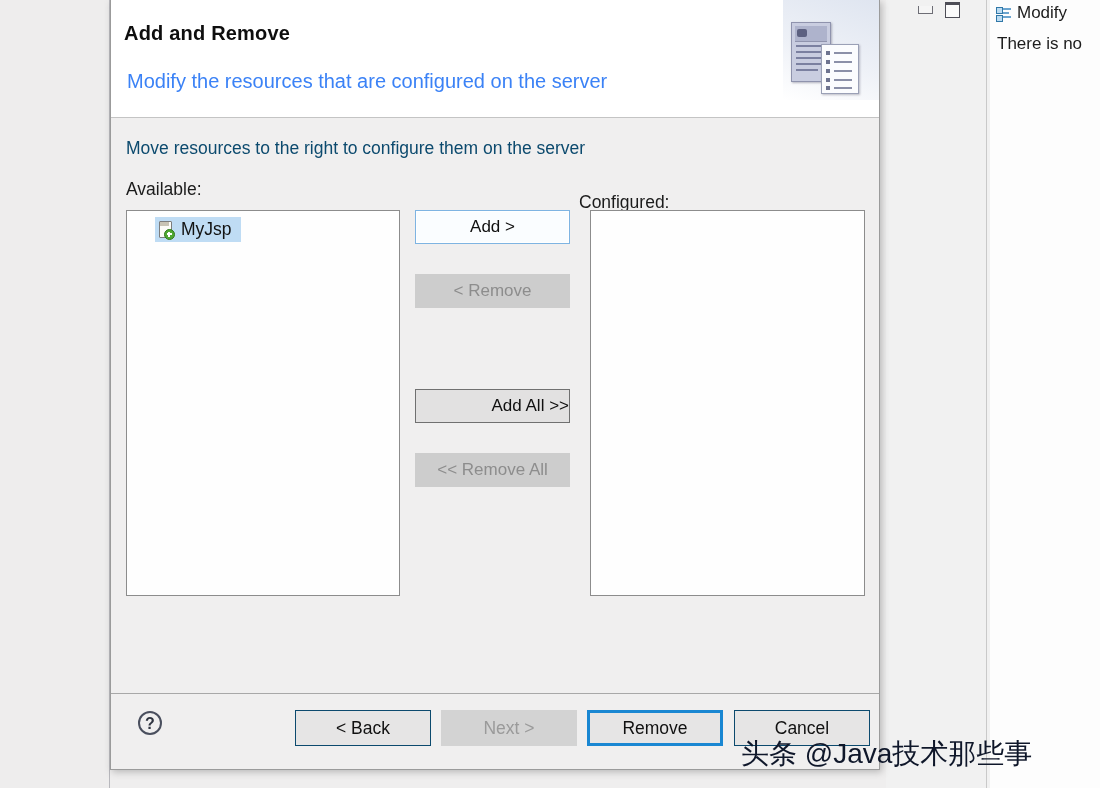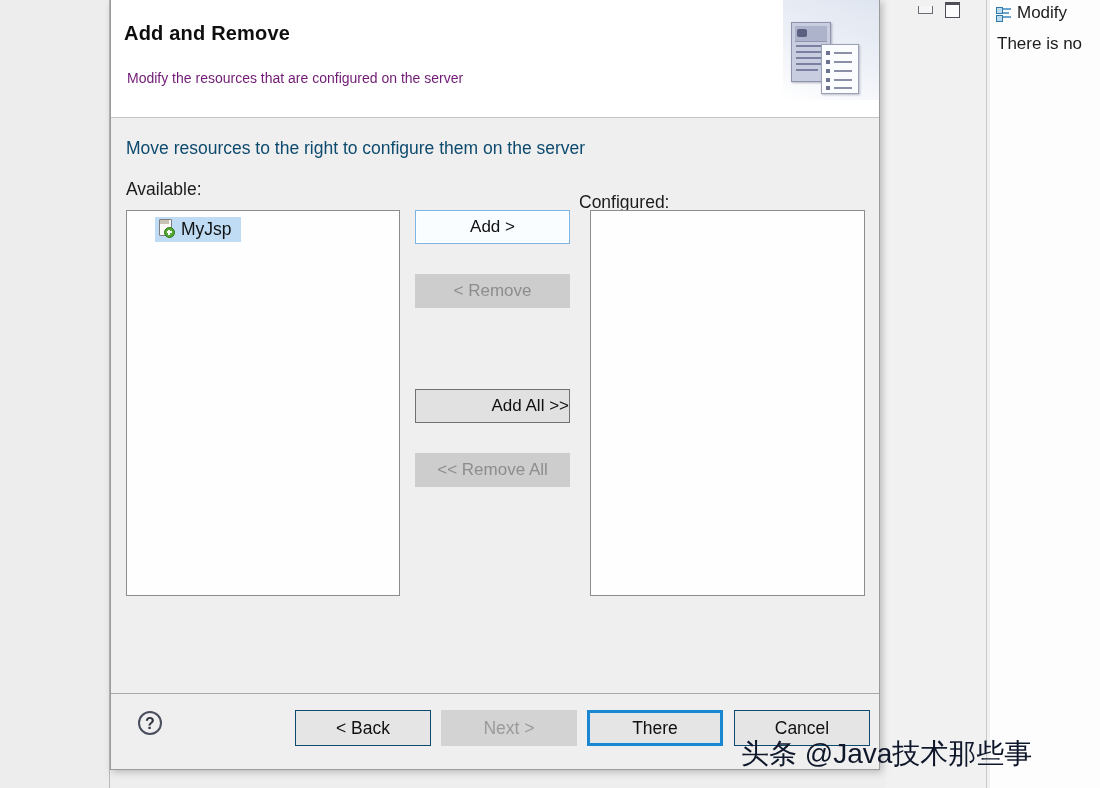--- a/index.html
+++ b/index.html
@@ -129,8 +129,8 @@
   .dlg-subtitle {
     position: absolute;
     left: 16px; top: 70px;
-    font-size: 14px;
-    color: #701a75;
+    font-size: 20px;
+    color: #3b82f6;
   }
 
   

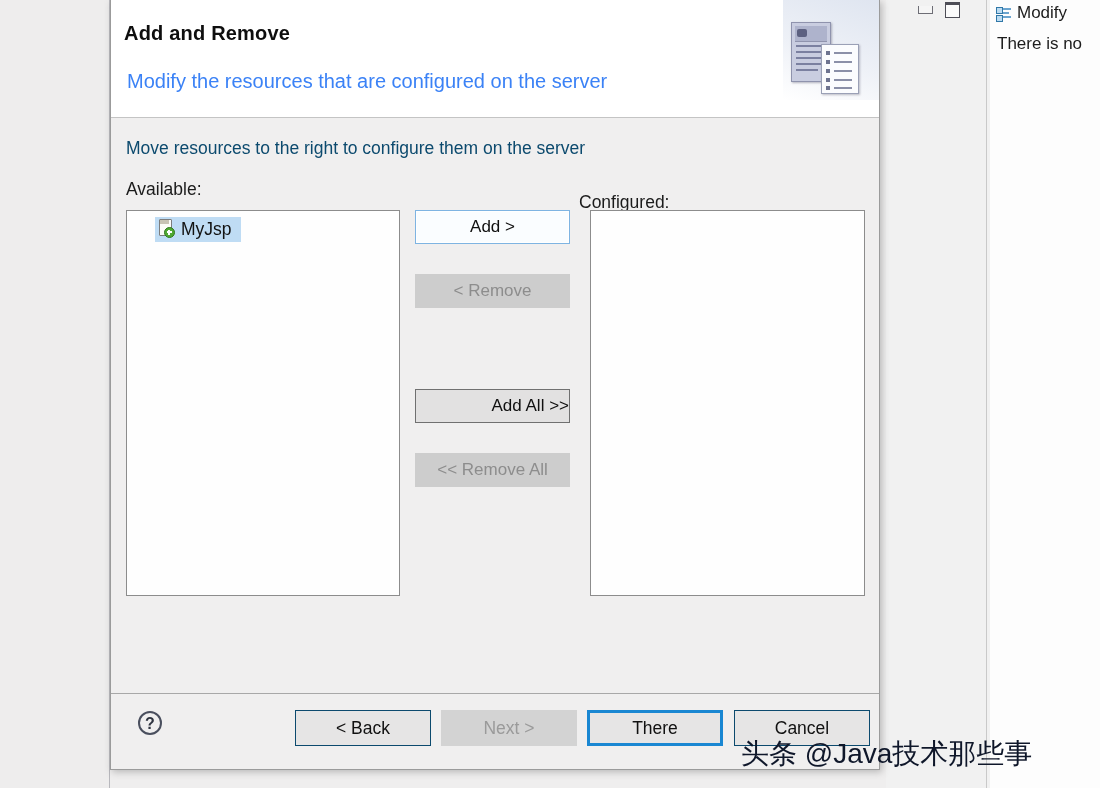--- a/index.html
+++ b/index.html
@@ -225,7 +225,7 @@
   .list-item {
     position: relative;
     display: inline-flex;
-    align-items: flex-start;
+    align-items: center;
     gap: 7px;
     margin: 6px 0 0 28px;
     padding: 2px 9px 2px 2px;

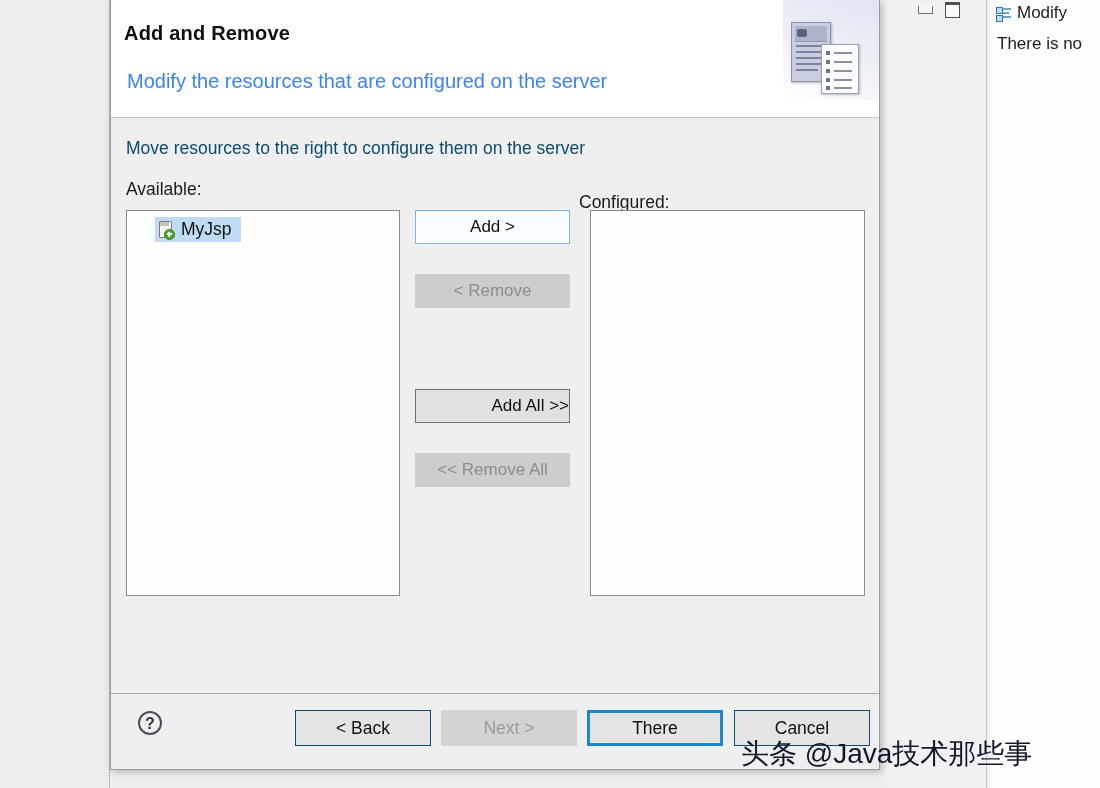--- a/index.html
+++ b/index.html
@@ -469,7 +469,7 @@
       <div class="footer-buttons">
         <div class="nav-btn enabled">&lt; Back</div>
         <div class="nav-btn disabled sp">Next &gt;</div>
-        <div class="nav-btn default sp">There</div>
+        <div class="nav-btn default sp">Remove</div>
         <div class="nav-btn enabled sp2">Cancel</div>
       </div>
     </div>

